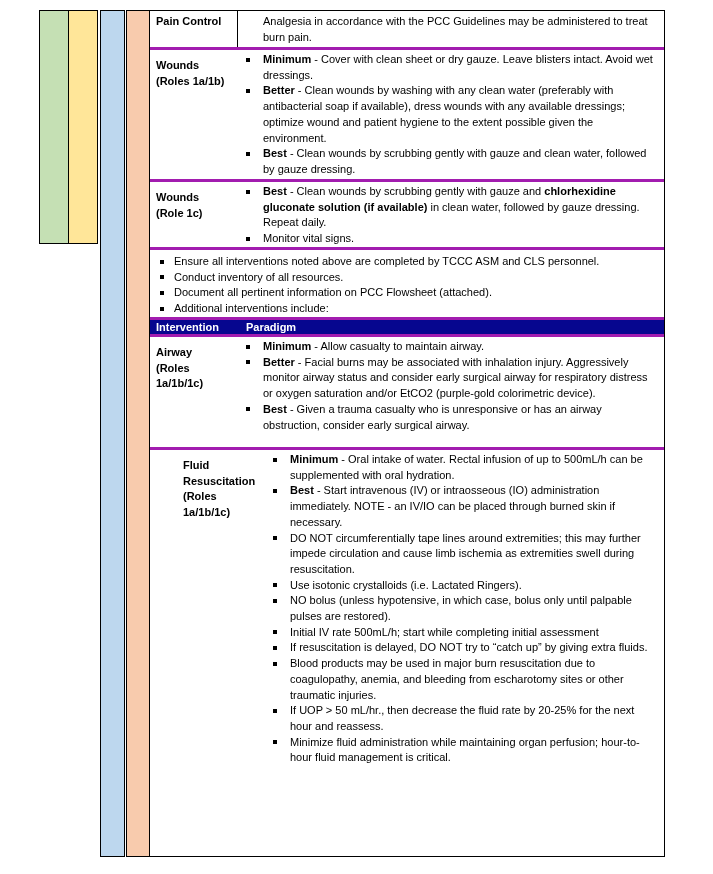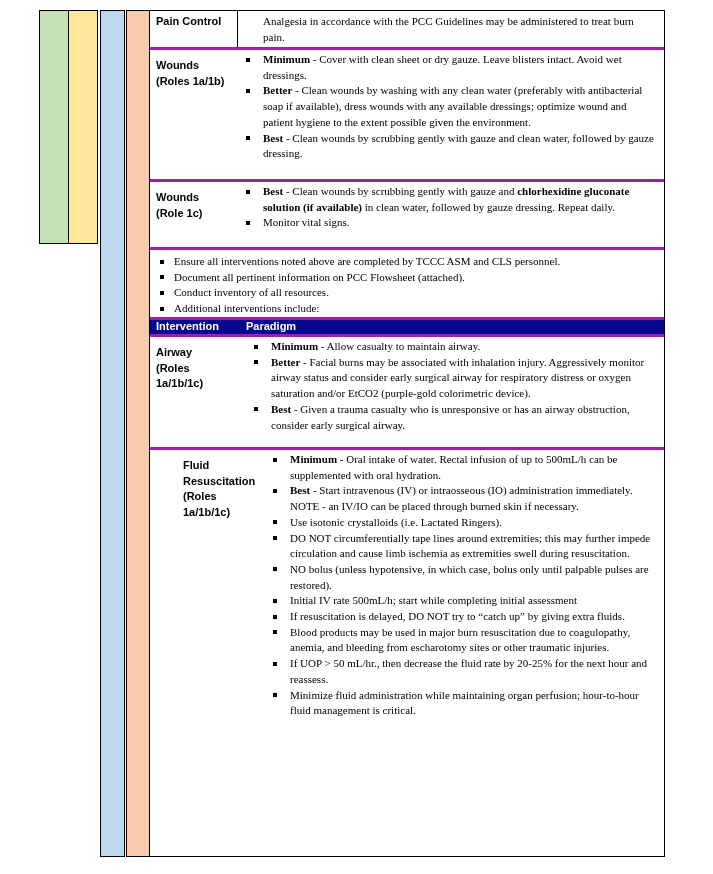--- a/index.html
+++ b/index.html
@@ -56,7 +56,7 @@
     white-space: pre-line;
   }
   .r1 .label-cell { padding-top: 3px; border-right: 1px solid #000; }
-  .content-cell { flex: 1; font-family: Liberation Serif, serif; }
+  .content-cell { flex: 1; }
   .plain-text { padding: 3px 10px 0 25px; }
 
   ul.bullets {

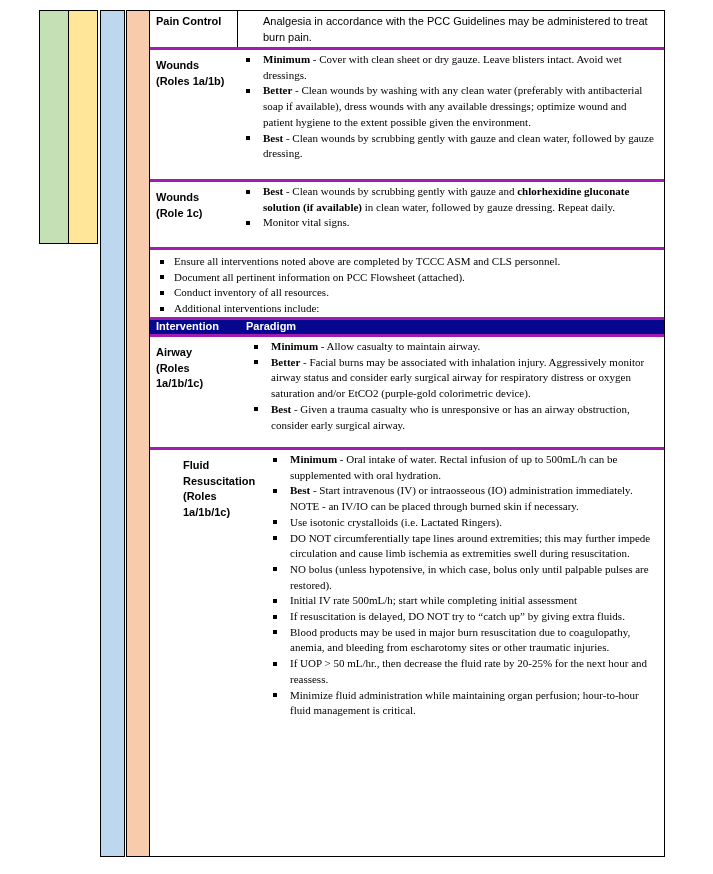--- a/index.html
+++ b/index.html
@@ -64,7 +64,7 @@
     flex: 1;
     padding: 2px 10px 0 0;
   }
-  ul.bullets li { position: relative; padding-left: 25px; font-family: Liberation Serif, serif; }
+  ul.bullets li { position: relative; padding-left: 25px; }
   ul.bullets li::before {
     content: "";
     position: absolute;

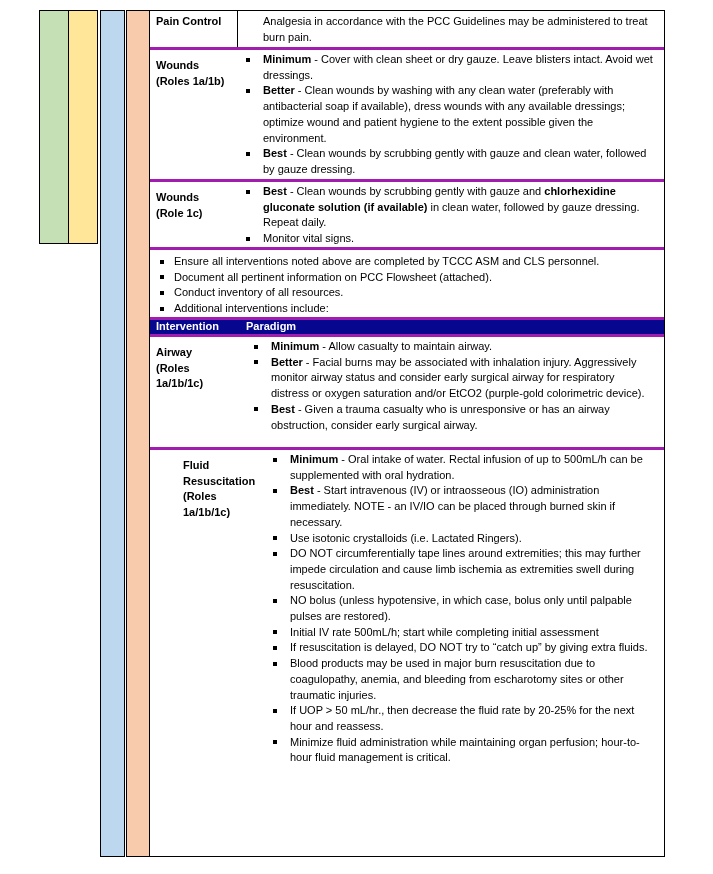--- a/index.html
+++ b/index.html
@@ -128,8 +128,8 @@
     <div class="t-row r4">
       <ul class="bullets full">
           <li><span>Ensure all interventions noted above are completed by TCCC ASM and CLS personnel.</span></li>
+          <li><span>Conduct inventory of all resources.</span></li>
           <li><span>Document all pertinent information on PCC Flowsheet (attached).</span></li>
-          <li><span>Conduct inventory of all resources.</span></li>
           <li><span>Additional interventions include:</span></li>
         </ul>
     </div>

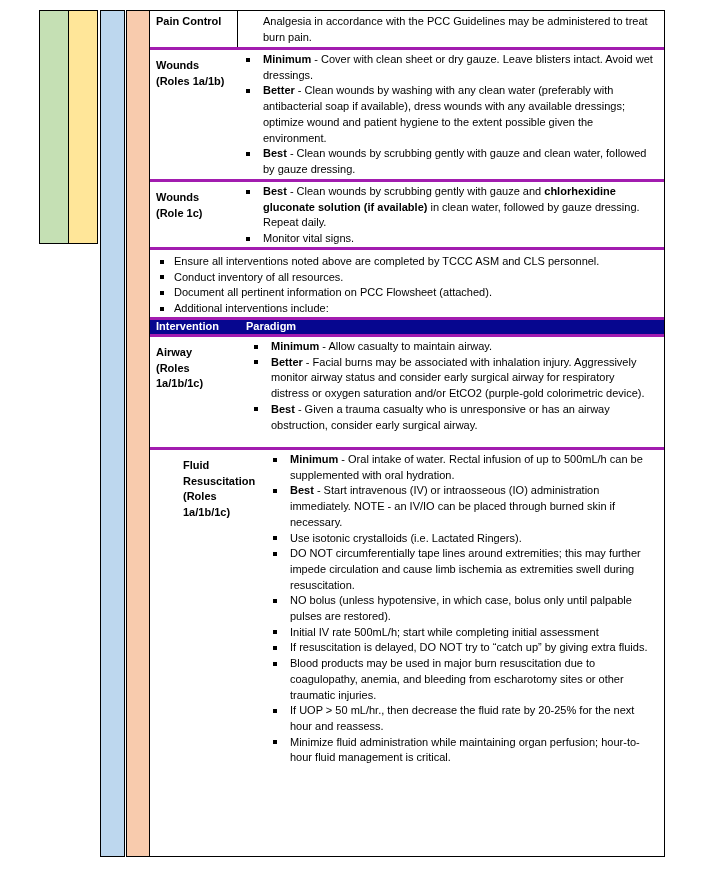--- a/index.html
+++ b/index.html
@@ -83,7 +83,7 @@
     color: #ffffff;
     font-weight: bold;
     padding-left: 6px;
-    align-items: flex-end;
+    align-items: center;
     line-height: 15px;
   }
   .header-col1 { width: 90px; flex: 0 0 90px; }

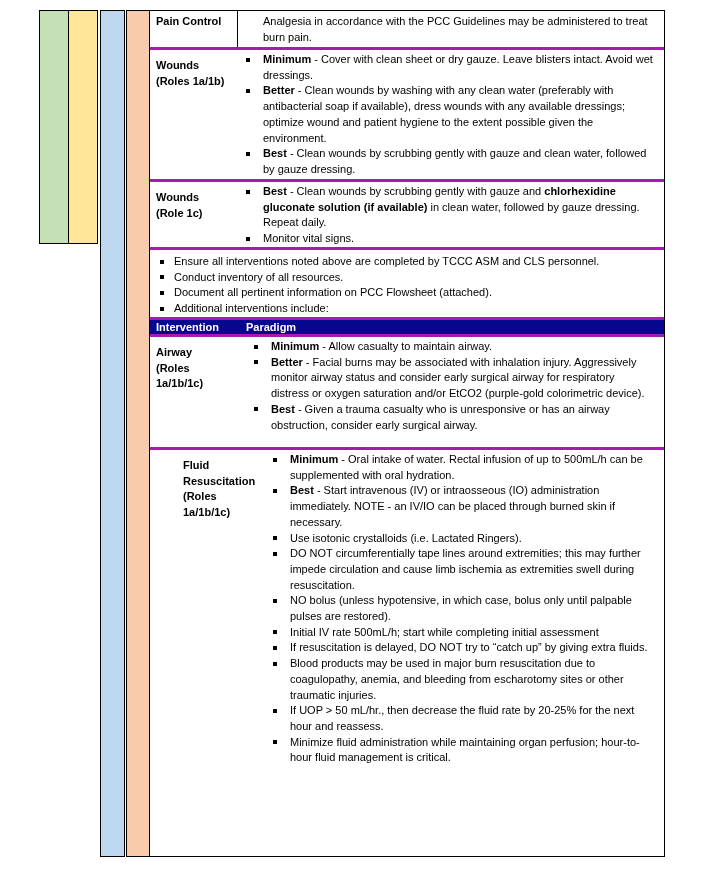--- a/index.html
+++ b/index.html
@@ -45,7 +45,7 @@
   .r3 { height: 68px; }
   .r4 { height: 70px; }
   .rh { height: 17px; }
-  .r5 { height: 113px; gap: 8px; }
+  .r5 { height: 113px; }
   .r6 { flex: 1; padding-left: 27px; }
 
   .label-cell {

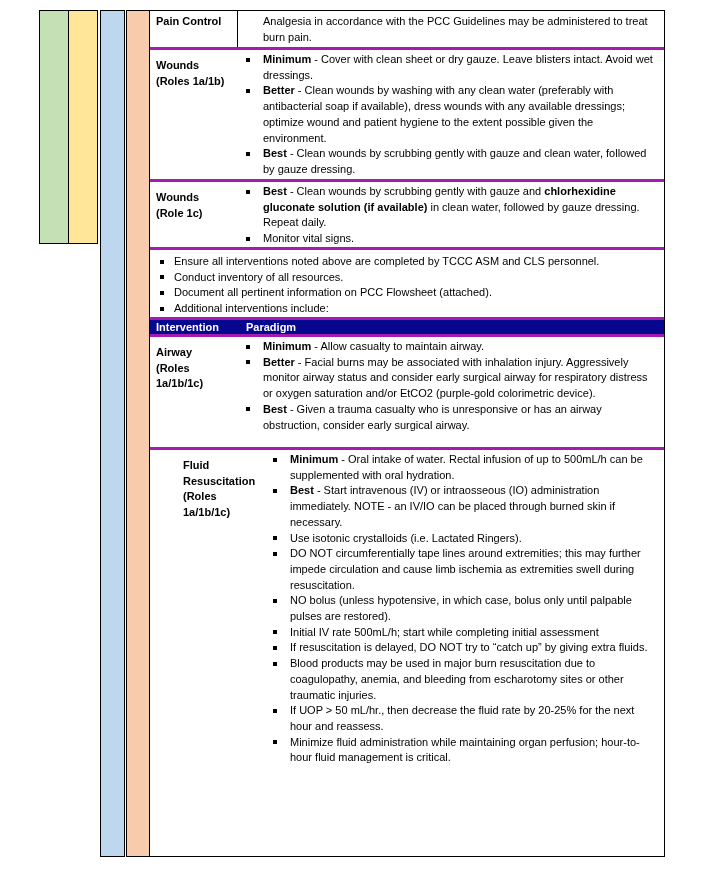--- a/index.html
+++ b/index.html
@@ -158,8 +158,8 @@
       <ul class="bullets">
           <li><span class="b">Minimum</span><span> - Oral intake of water.  Rectal infusion of up to 500mL/h can be supplemented with oral hydration.</span></li>
           <li><span class="b">Best</span><span> - Start intravenous (IV) or intraosseous (IO) administration immediately.  NOTE - an IV/IO can be placed through burned skin if necessary.</span></li>
+          <li><span>DO NOT circumferentially tape lines around extremities; this may further impede circulation and cause limb ischemia as extremities swell during resuscitation.</span></li>
           <li><span>Use isotonic crystalloids (i.e. Lactated Ringers).</span></li>
-          <li><span>DO NOT circumferentially tape lines around extremities; this may further impede circulation and cause limb ischemia as extremities swell during resuscitation.</span></li>
           <li><span>NO bolus (unless hypotensive, in which case, bolus only until palpable pulses are restored).</span></li>
           <li><span>Initial IV rate 500mL/h; start while completing initial assessment</span></li>
           <li><span>If resuscitation is delayed, DO NOT try to “catch up” by giving extra fluids.</span></li>

